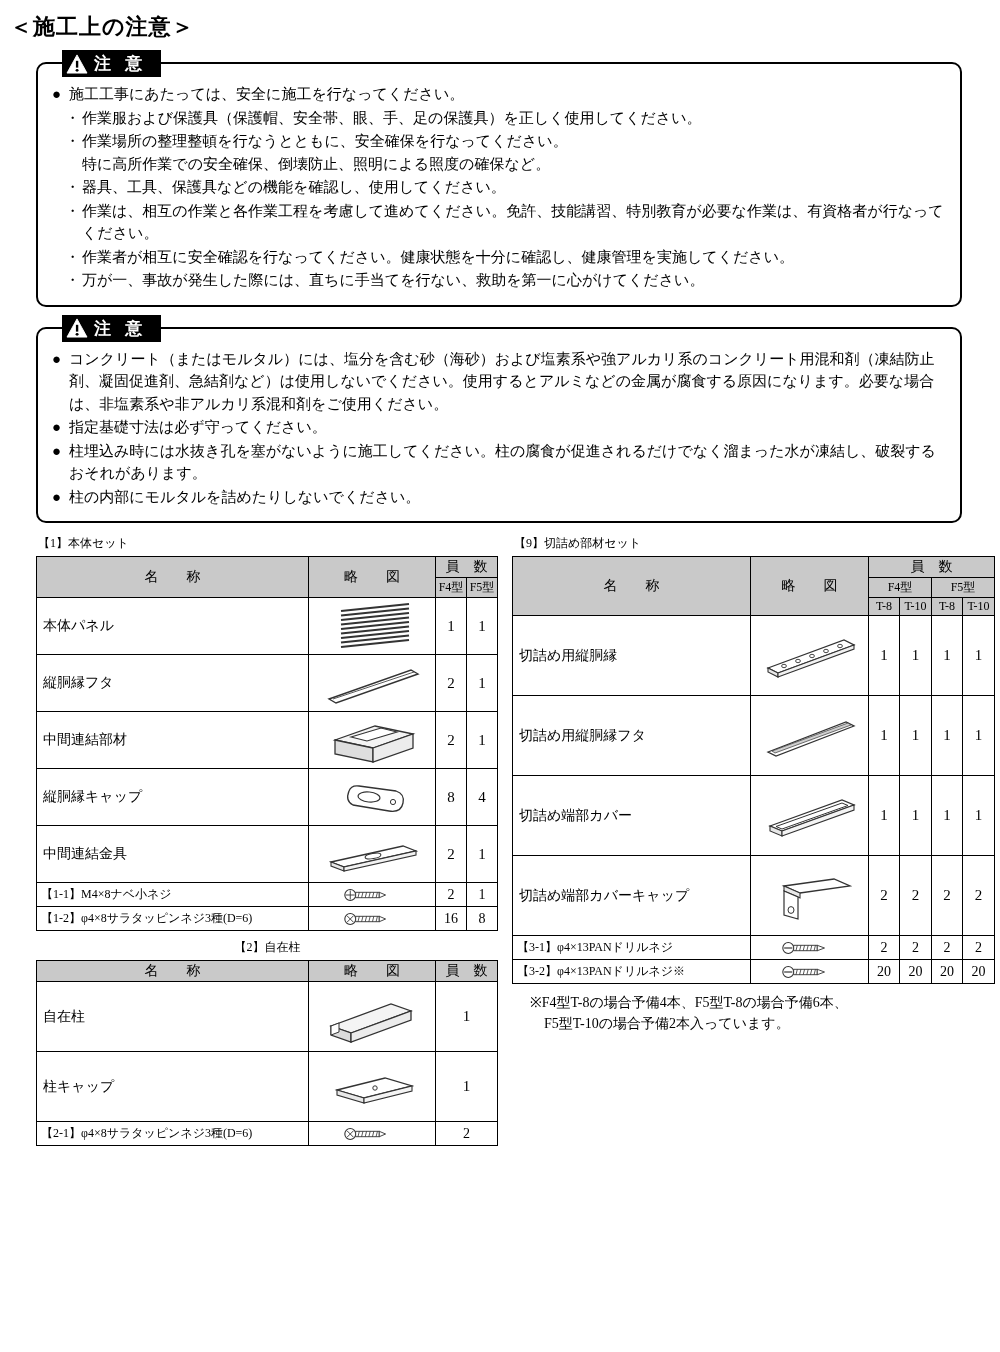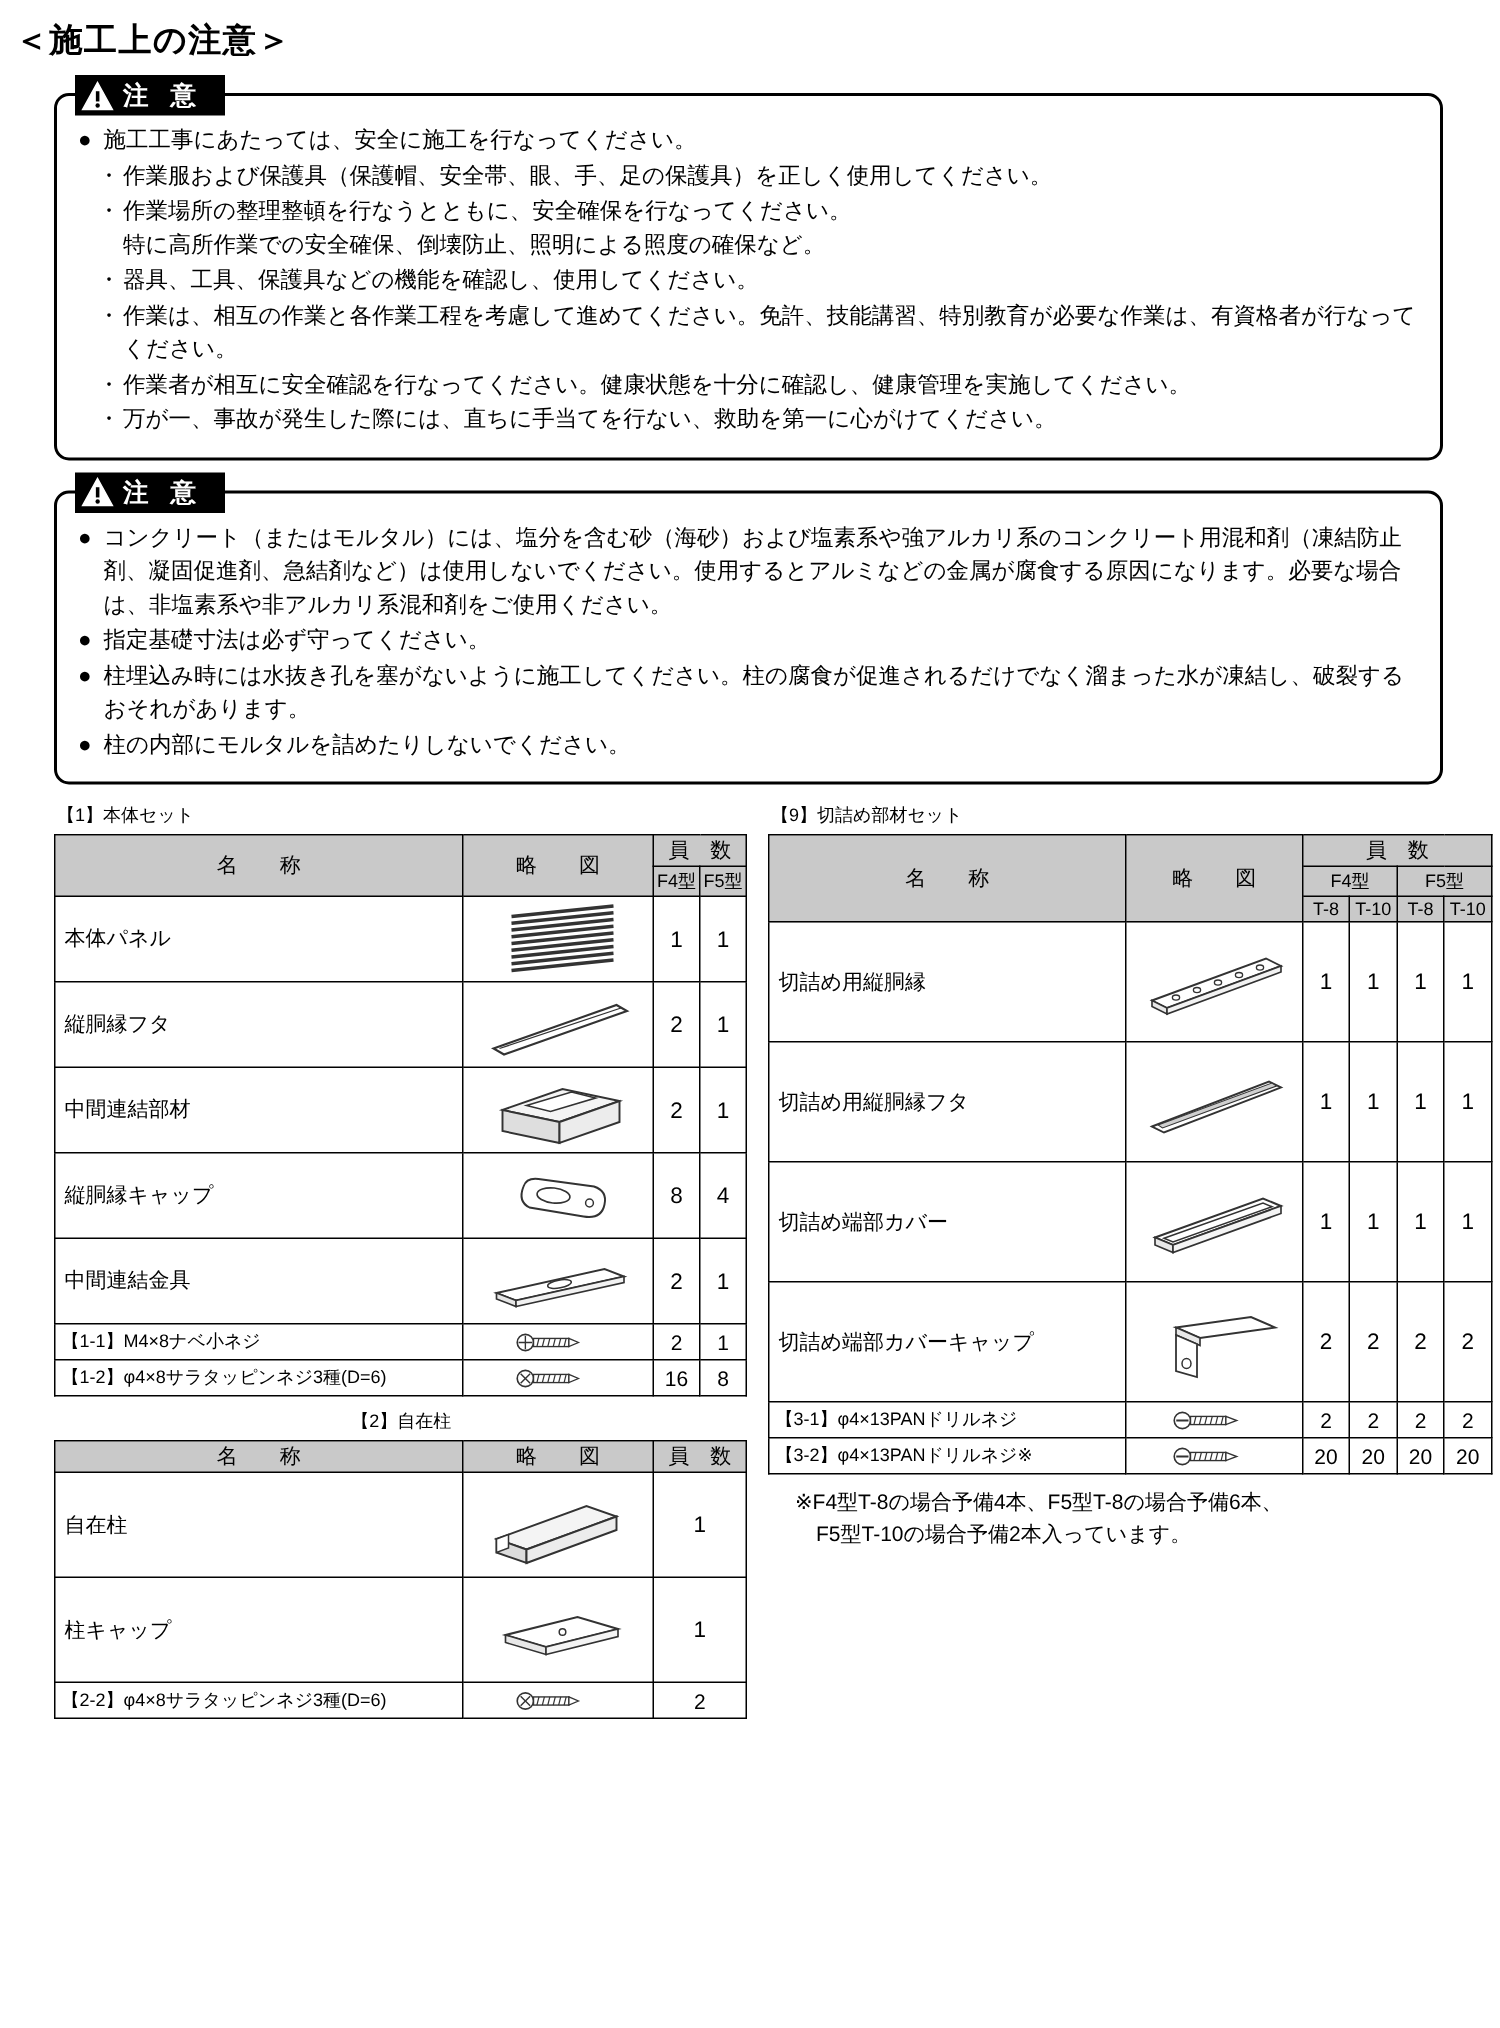--- a/index.html
+++ b/index.html
@@ -9,7 +9,7 @@
     color:#000;
     font-family:"Liberation Sans","DejaVu Sans",sans-serif;
   }
-  .page { width:1000px; height:1352px; padding:8px 24px 0 10px; overflow:hidden; position:relative; }
+  .page { width:1000px; height:1352px; padding:8px 24px 0 10px; overflow:hidden; position:relative;font-family:Liberation Serif, serif; }
 
   .h-title { font-size:22px; font-weight:bold; margin:4px 0 6px 0; letter-spacing:1px; }
   .h-title.mt { margin-top:14px; }

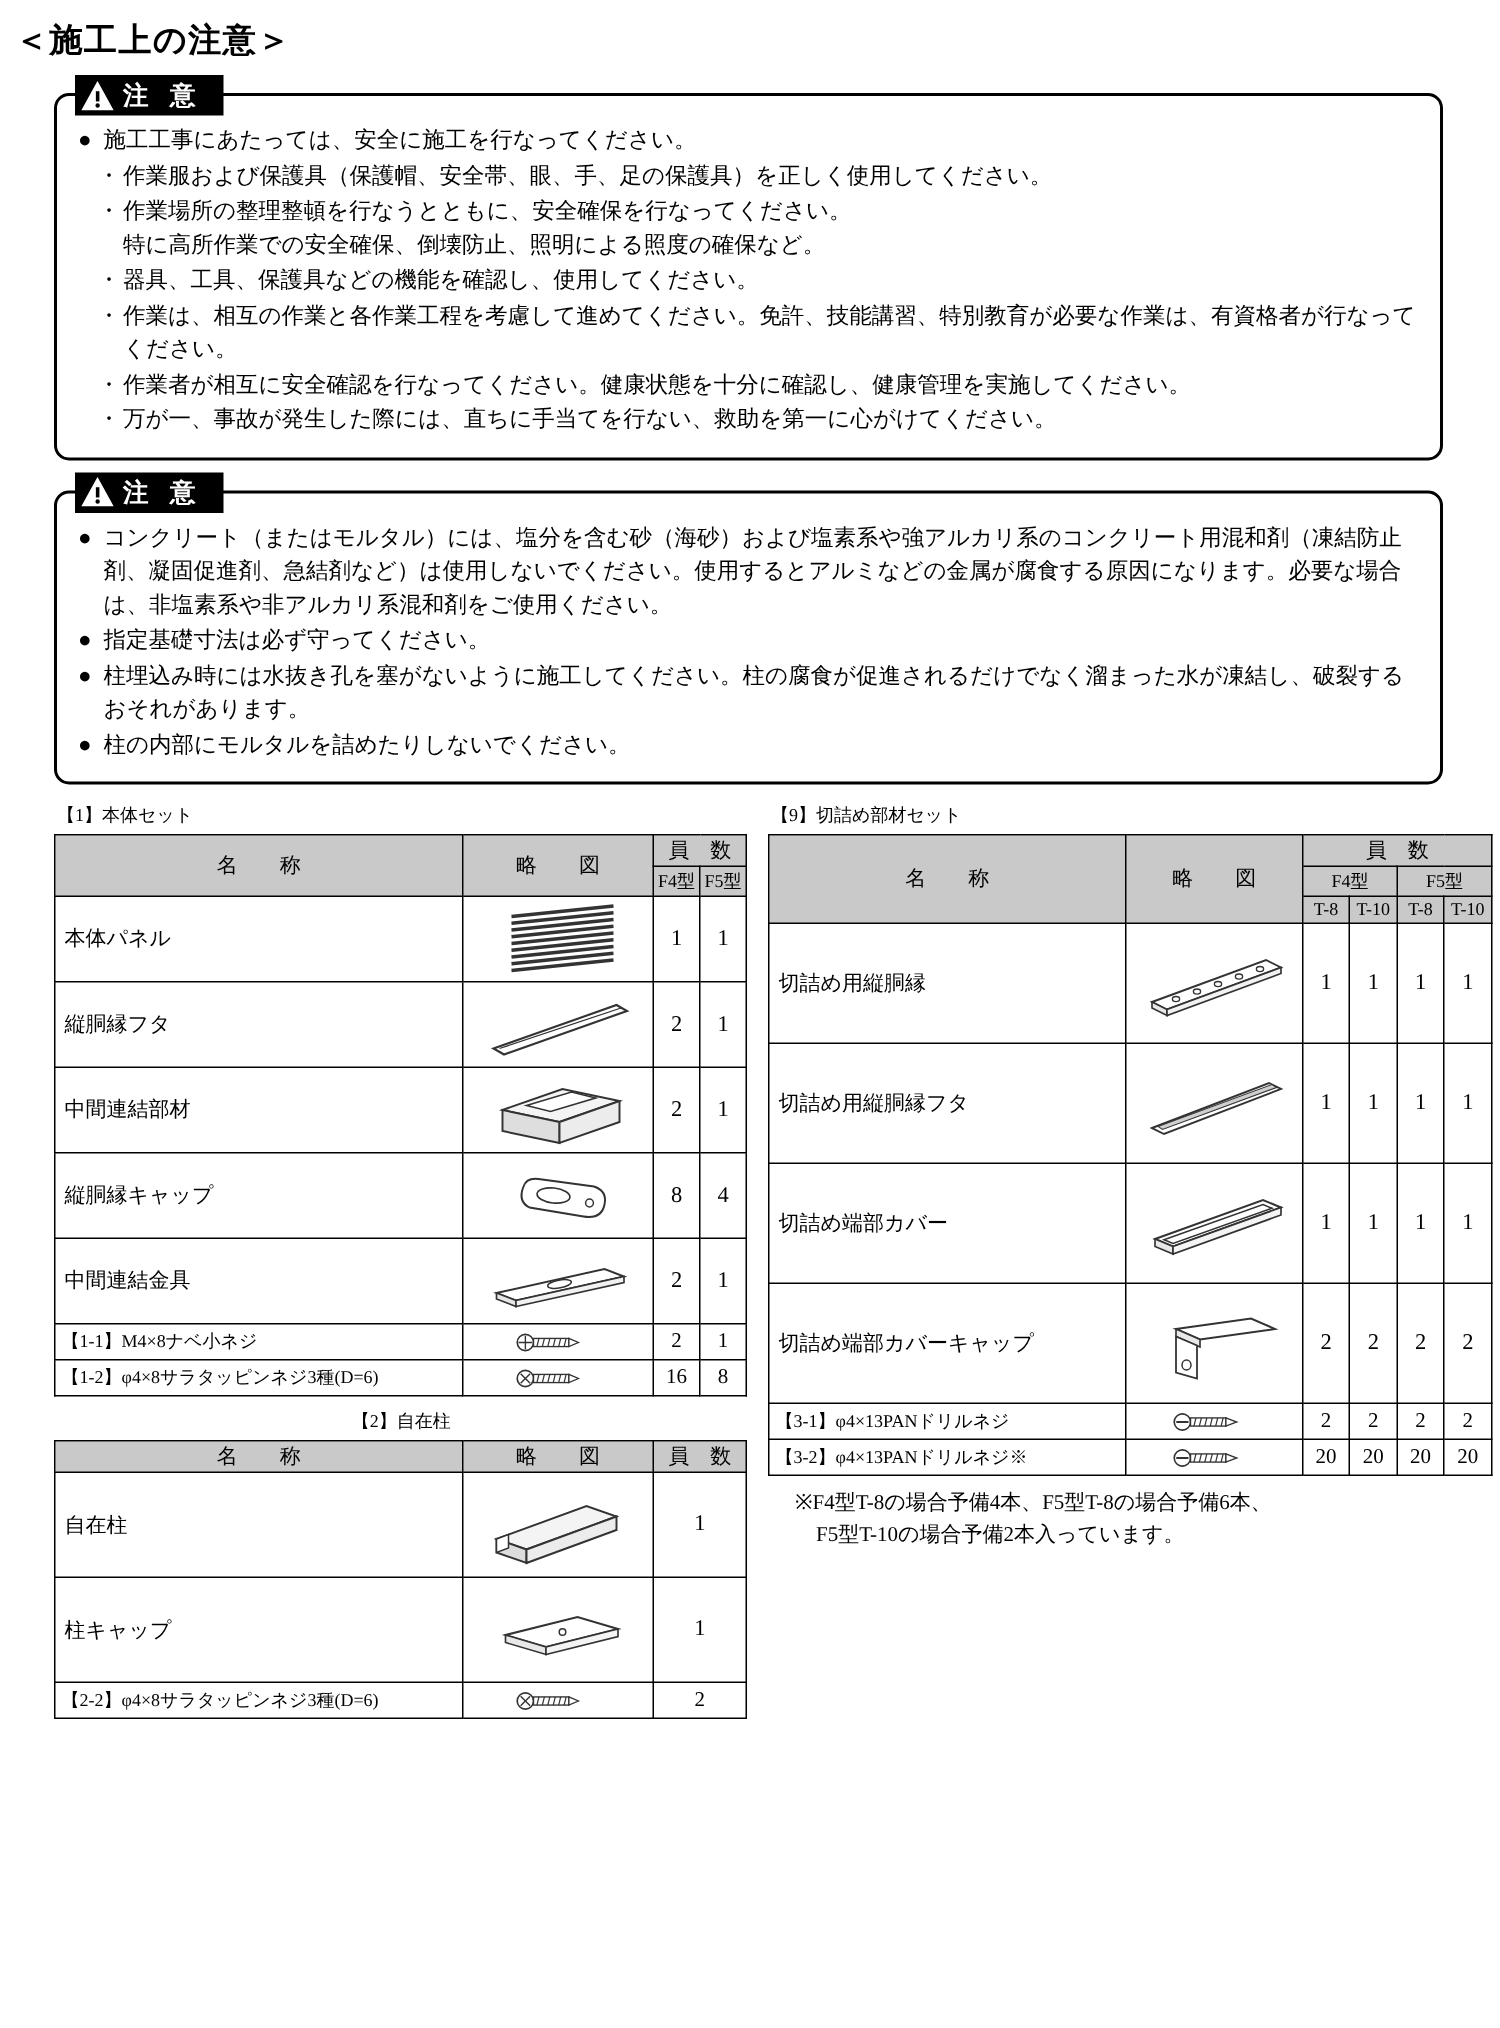--- a/index.html
+++ b/index.html
@@ -23,7 +23,7 @@
     padding:18px 14px 12px 14px;
   }
   .caution-label {
-    position:absolute; top:-14px; left:12px;
+    position:absolute; top:-14px; left:24px;
     display:flex; align-items:center; gap:6px;
     background:#000; color:#fff;
     padding:2px 14px 2px 4px;

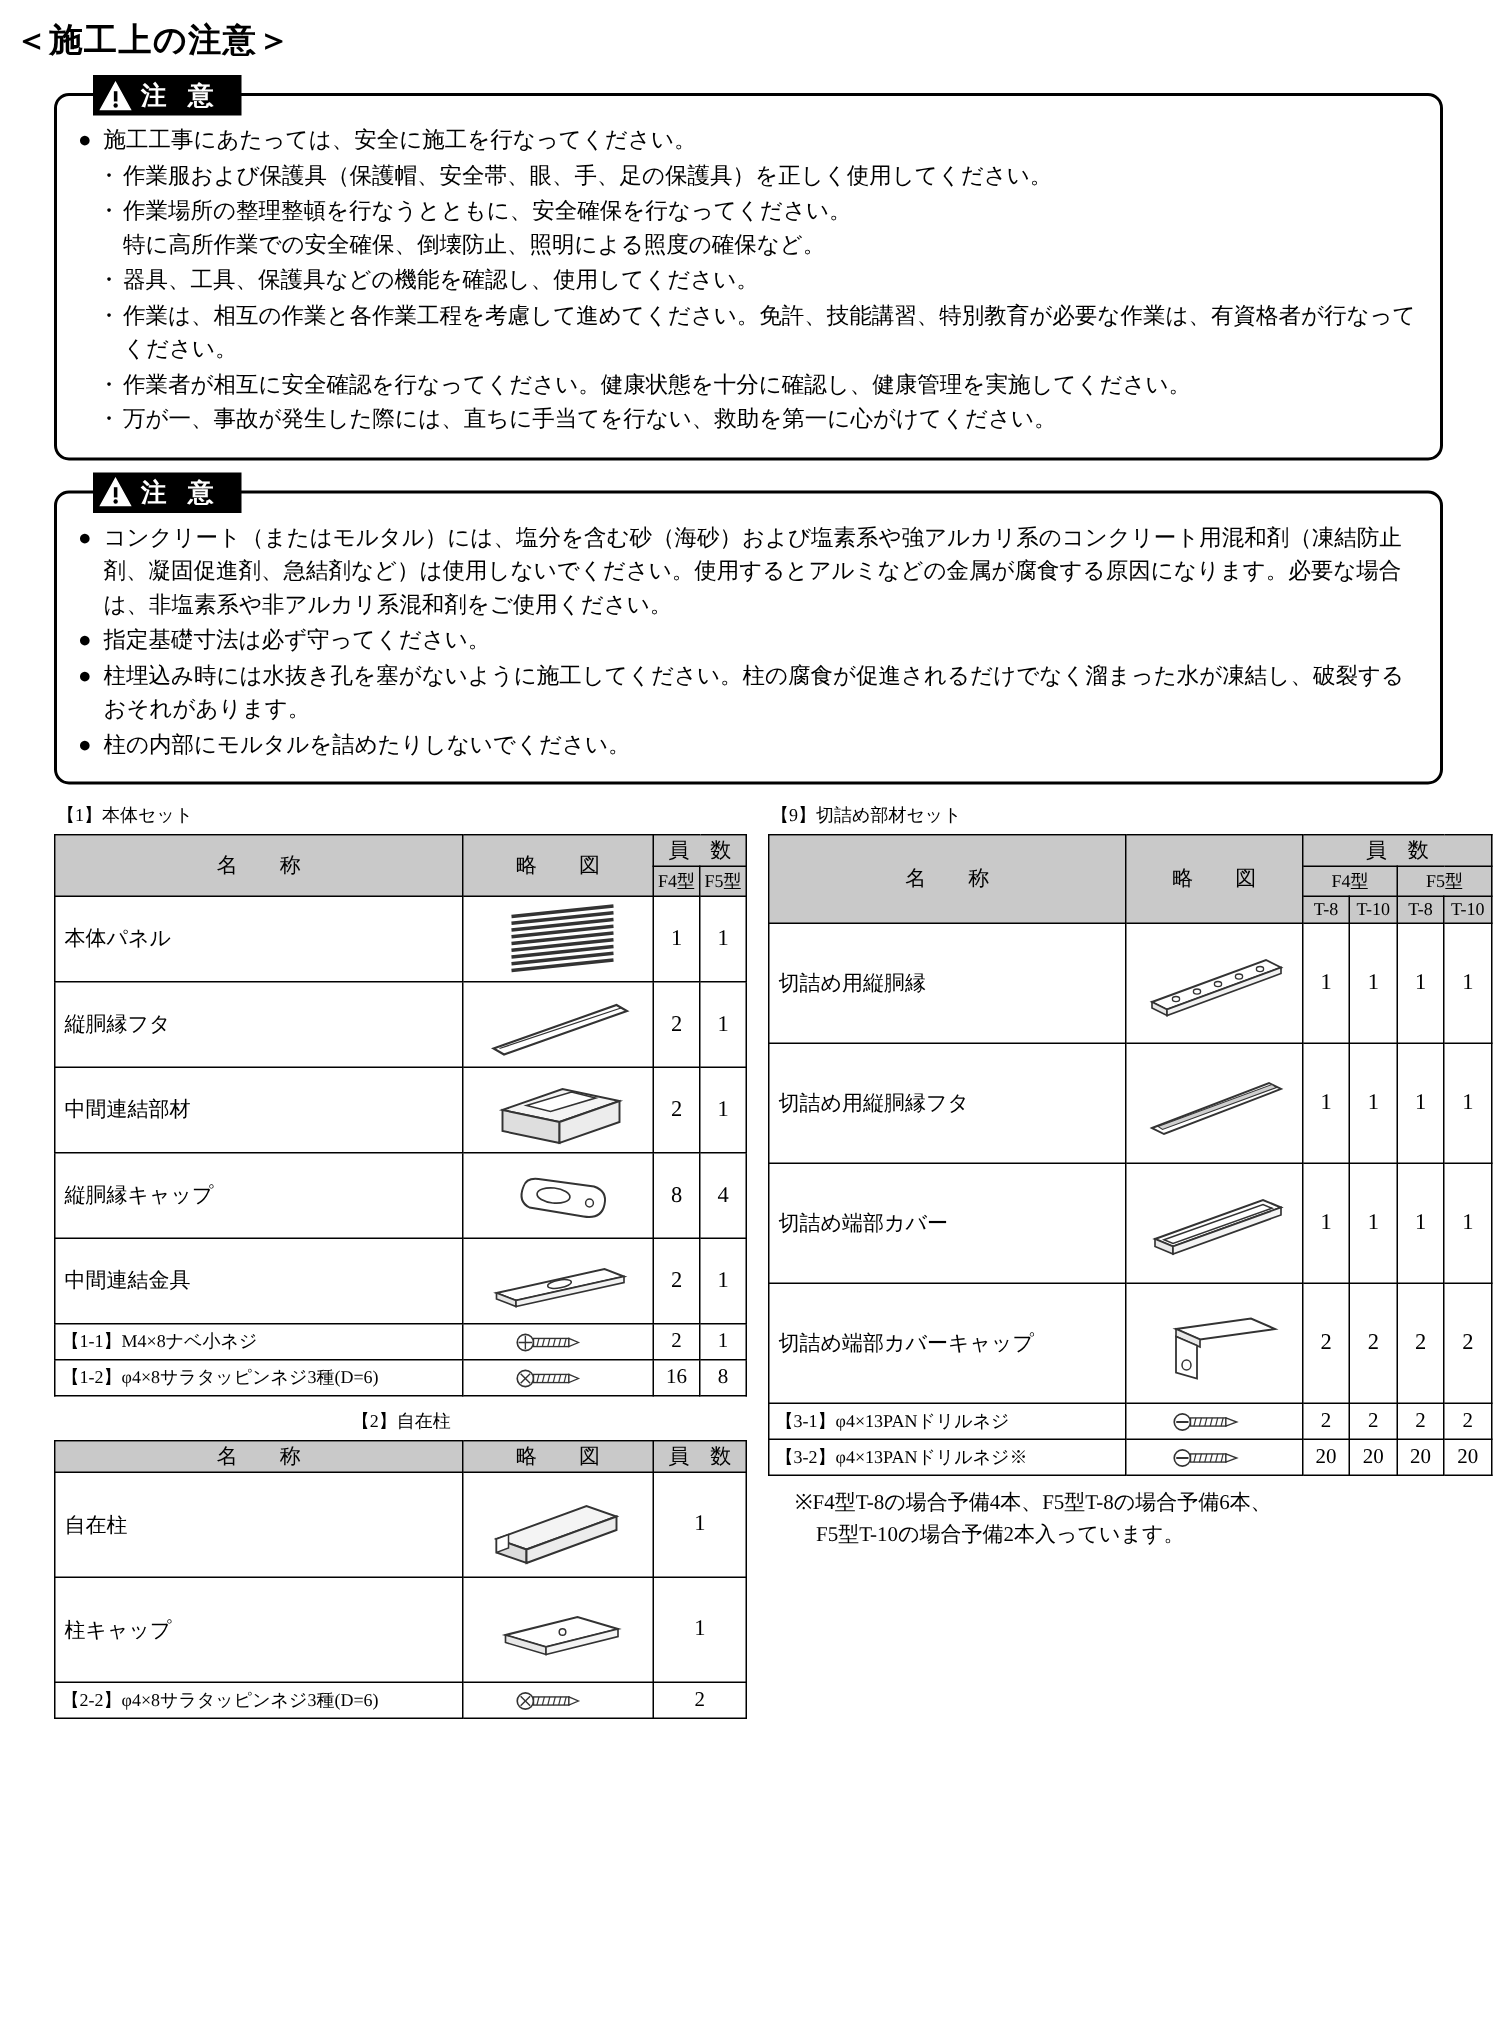--- a/index.html
+++ b/index.html
@@ -327,7 +327,7 @@
             <td class="qty">1</td>
           </tr>
           <tr class="small">
-            <td class="name">【2-2】φ4×8サラタッピンネジ3種(D=6)</td>
+            <td class="name">【2-1】φ4×8サラタッピンネジ3種(D=6)</td>
             <td class="sketch">
               <svg width="58" height="16" viewBox="0 0 64 16">
                 <circle cx="8" cy="8" r="6" fill="#fff" class="lineart" stroke-width="1.2"></circle>

